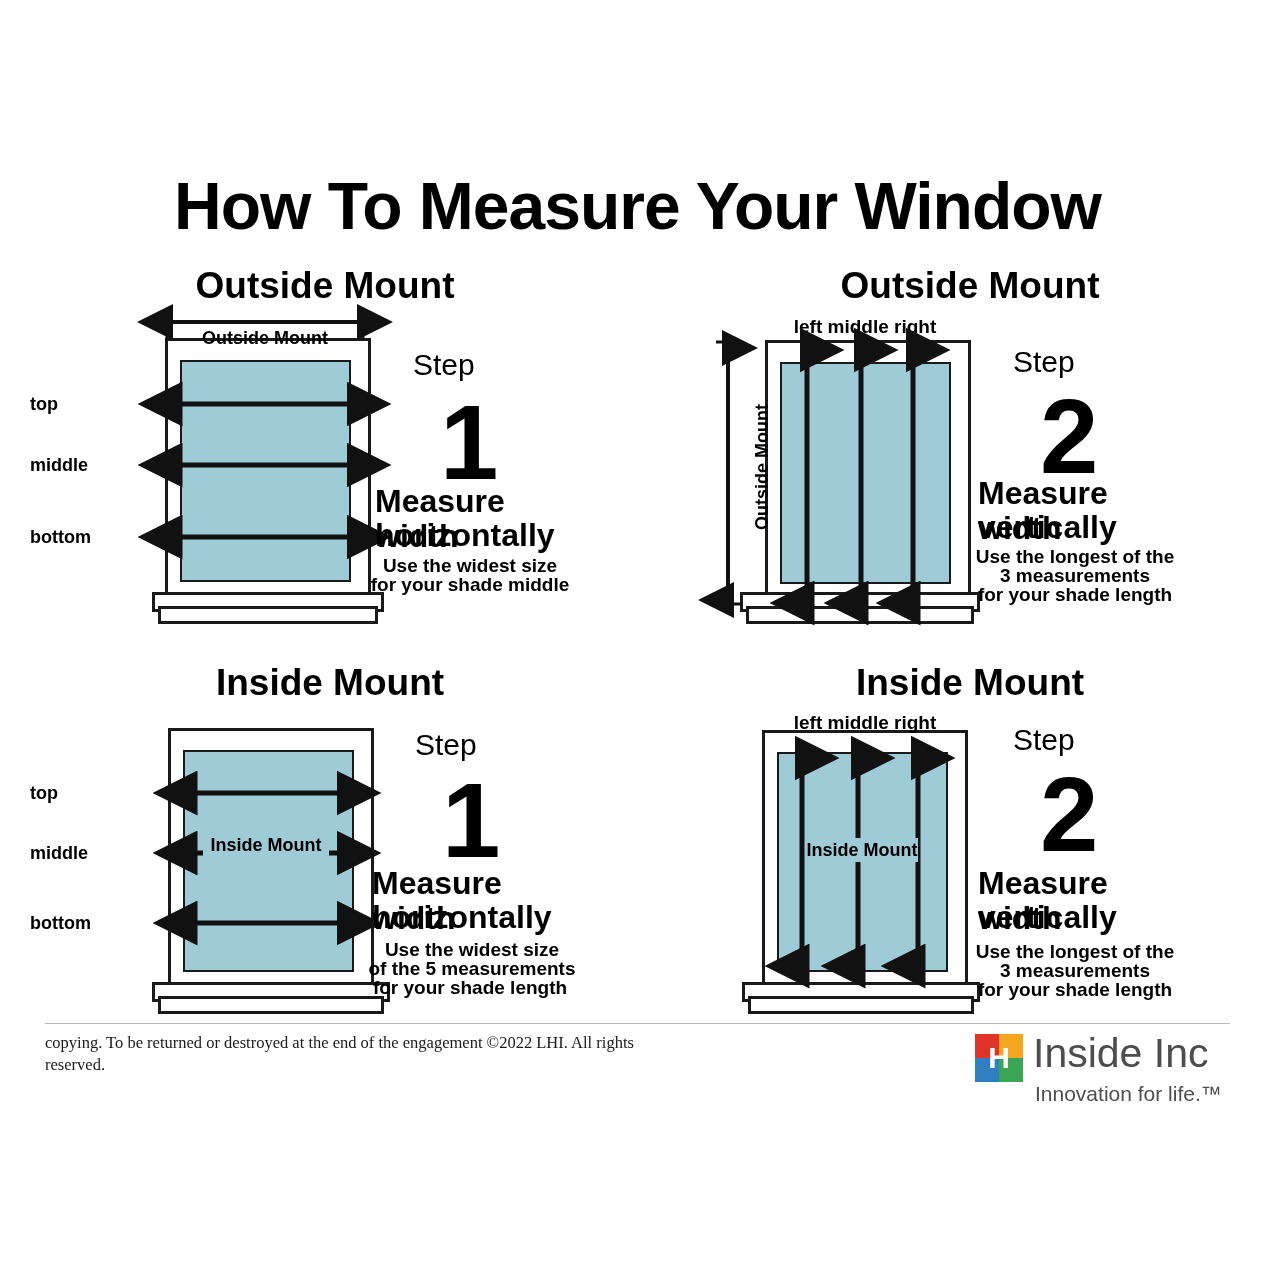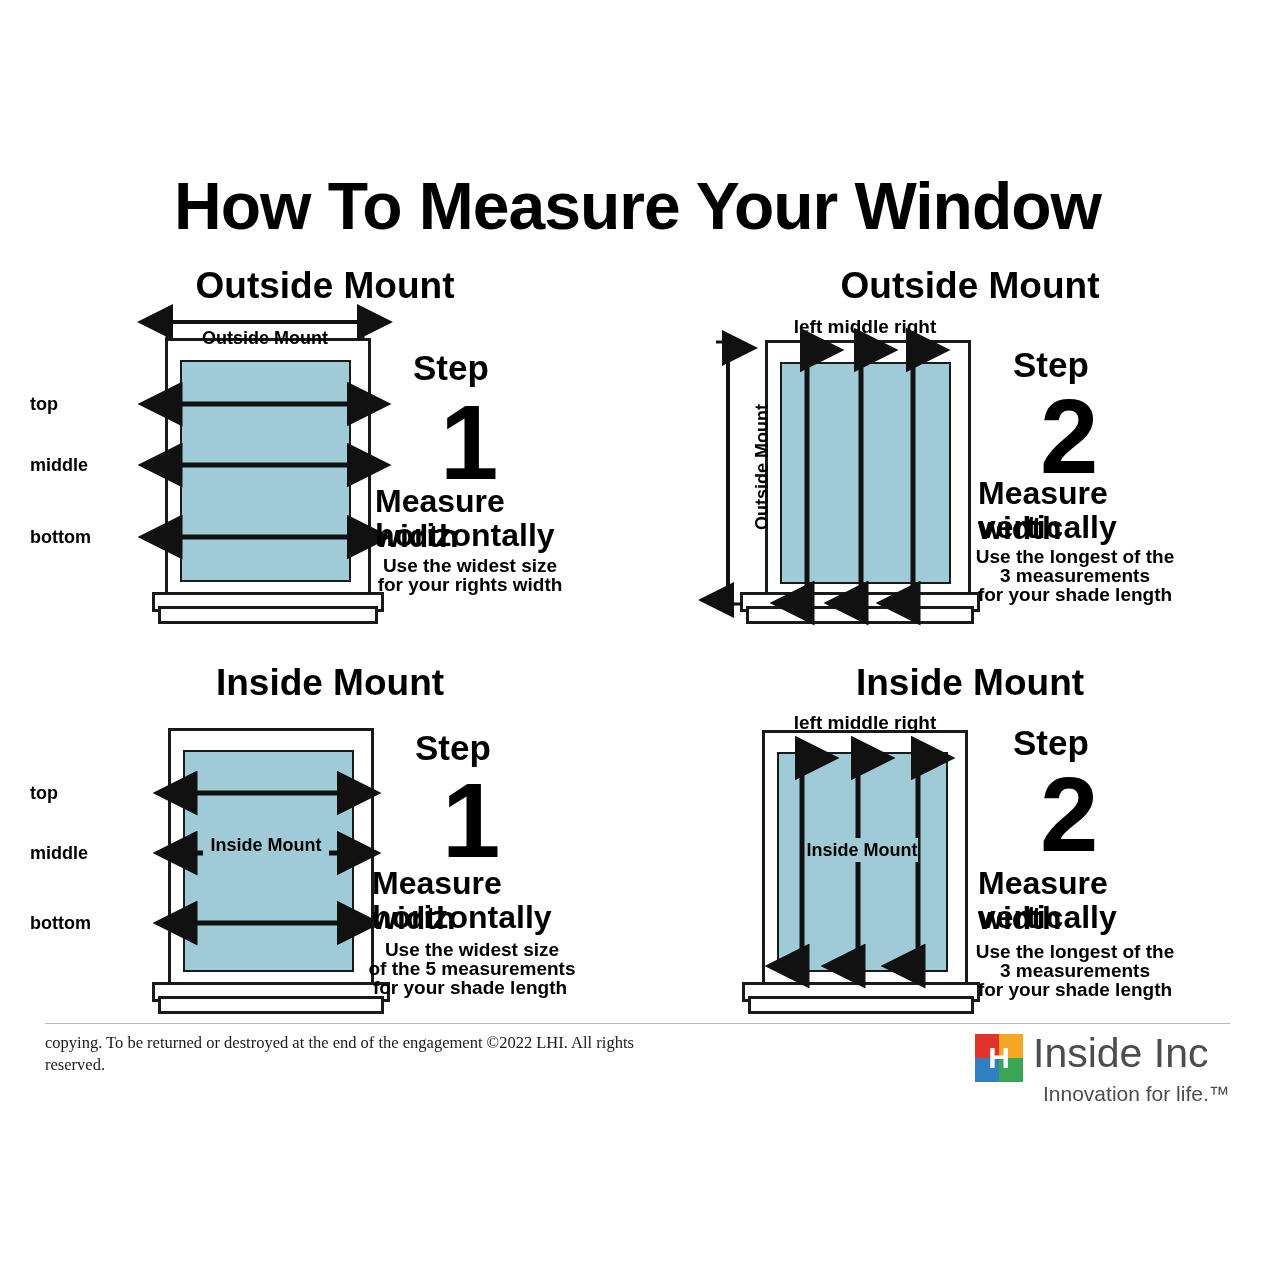--- a/index.html
+++ b/index.html
@@ -22,7 +22,7 @@
   .cap-label{position:absolute;font-size:18px;font-weight:bold;white-space:nowrap;text-align:center;}
   .vert-label{position:absolute;font-size:18px;font-weight:bold;white-space:nowrap;transform:rotate(-90deg);transform-origin:left top;}
 
-  .step-word{position:absolute;font-size:35px;font-weight:bold;white-space:nowrap;}
+  .step-word{position:absolute;font-size:30px;font-weight:normal;white-space:nowrap;}
   .step-num{position:absolute;font-size:105px;font-weight:bold;line-height:.85;white-space:nowrap;}
   .step-desc{position:absolute;font-size:32px;font-weight:bold;line-height:1.08;}
   .step-sub{position:absolute;font-size:19px;font-weight:bold;line-height:1.25;text-align:center;}

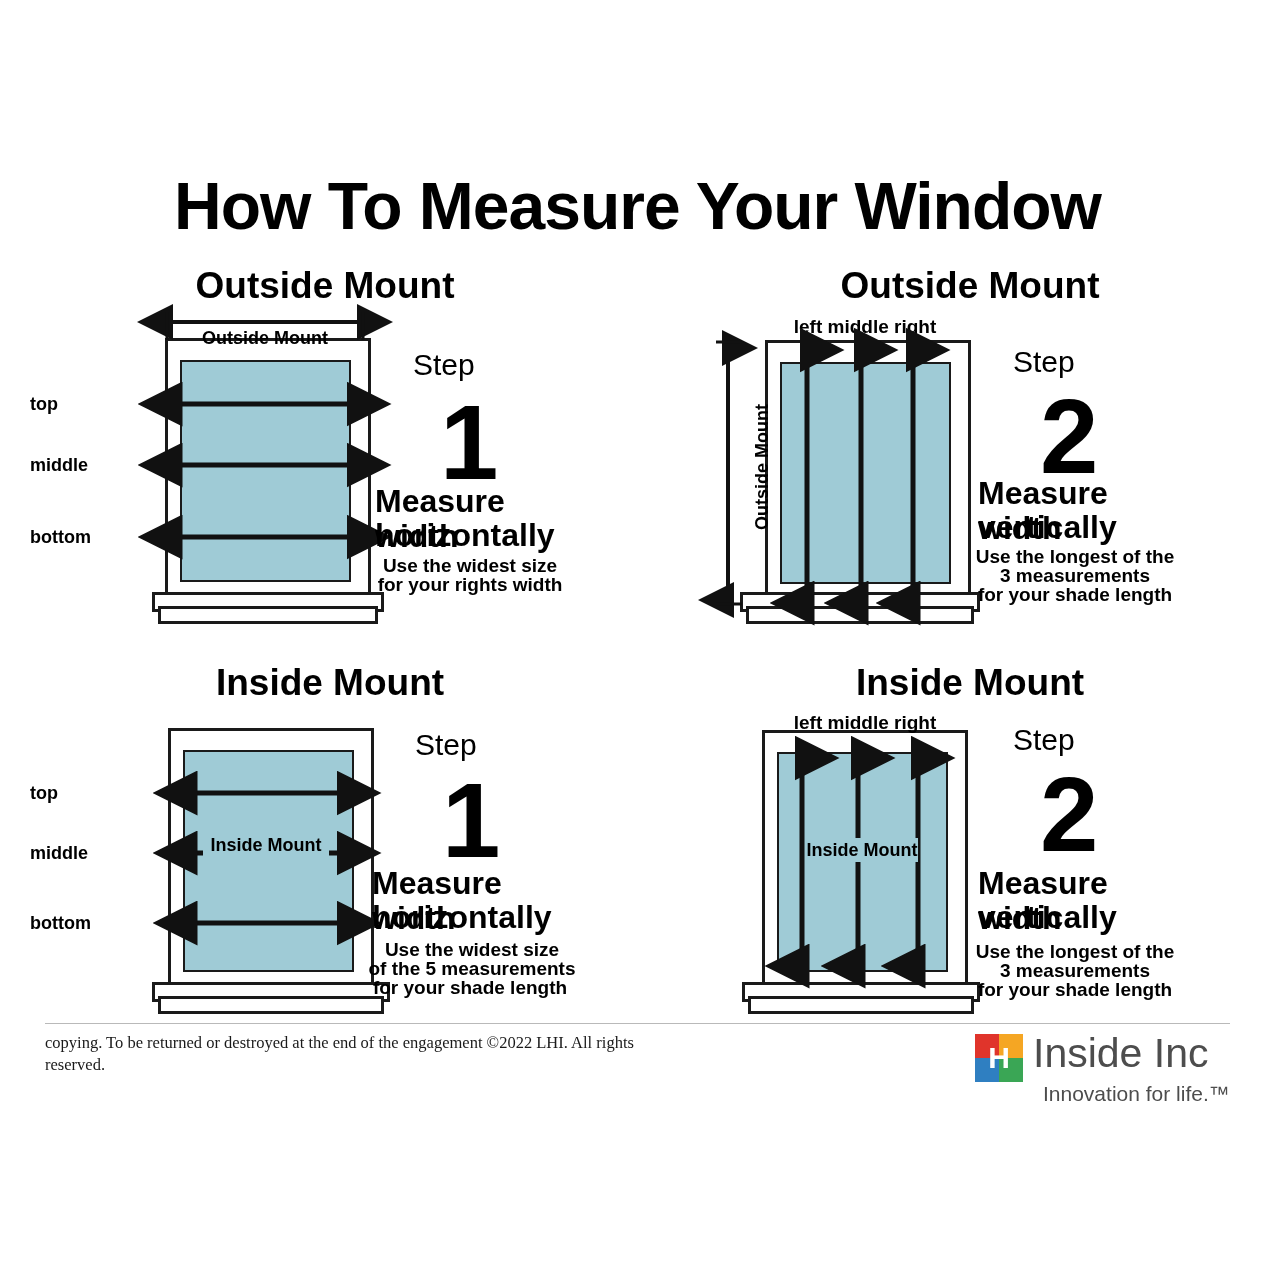--- a/index.html
+++ b/index.html
@@ -90,7 +90,7 @@
     <div class="step-desc" style="left:375px;top:484px;">Measure width</div>
     <div class="step-desc" style="left:375px;top:518px;">horizontally</div>
     <div class="step-sub" style="left:370px;top:554px;width:200px;">Use the widest size</div>
-    <div class="step-sub" style="left:370px;top:573px;width:200px;">for your rights width</div>
+    <div class="step-sub" style="left:370px;top:573px;width:200px;">for your shade middle</div>
   </div>
 
   <div class="panel">

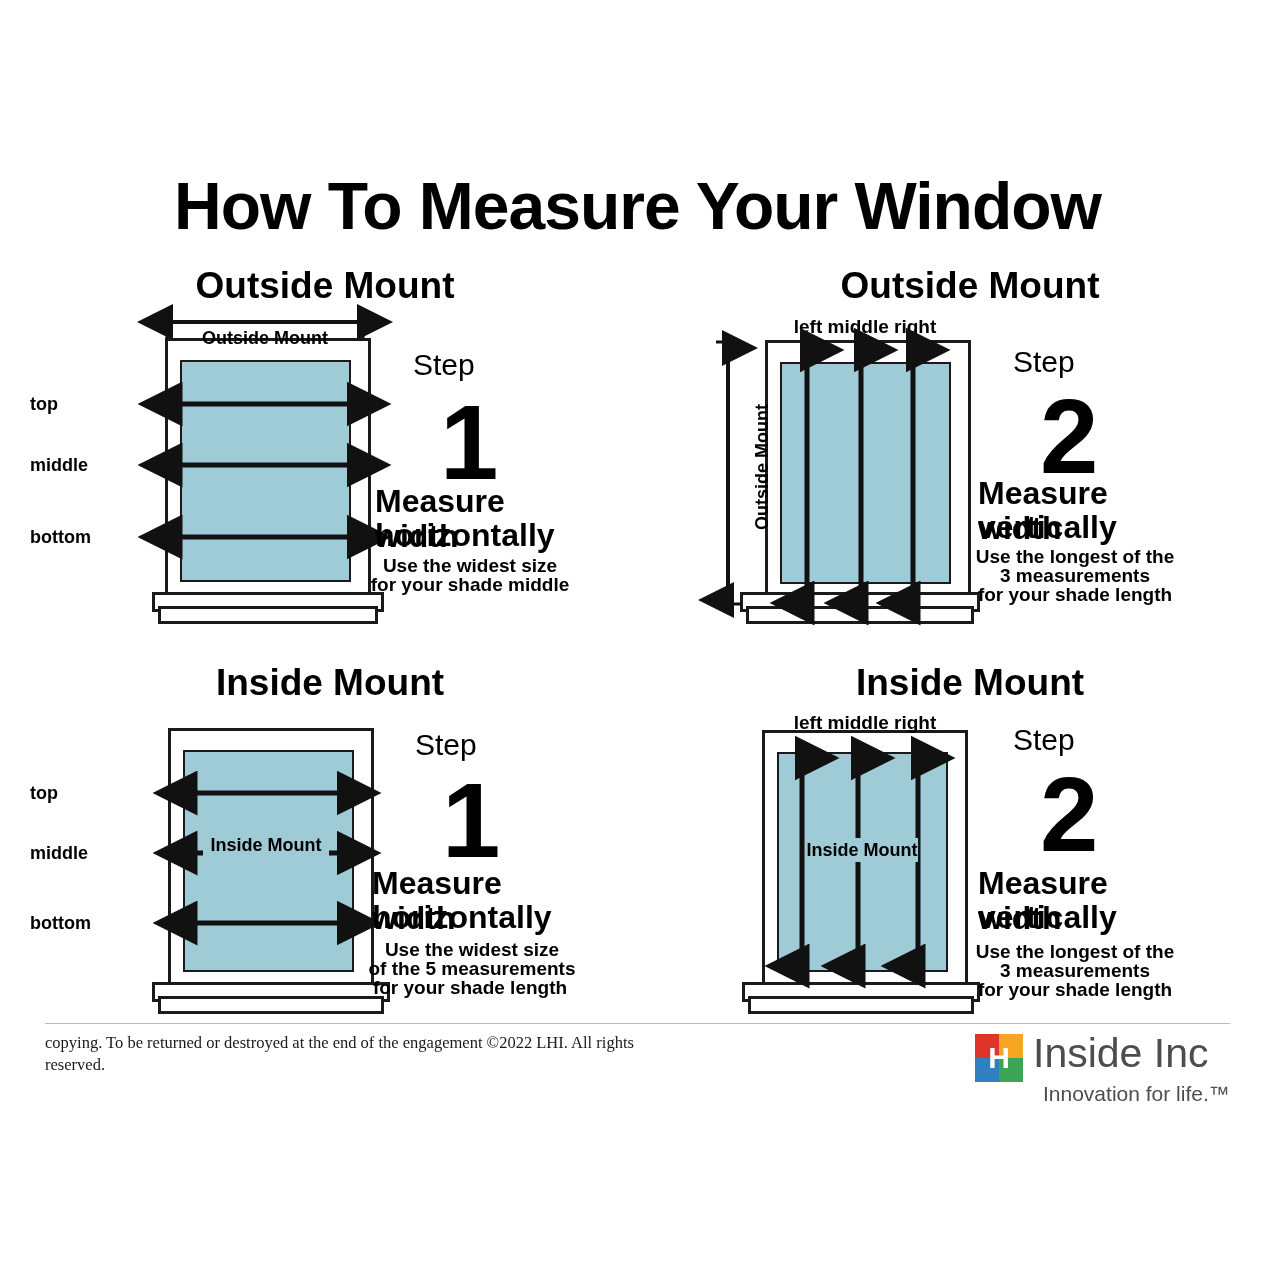--- a/index.html
+++ b/index.html
@@ -37,7 +37,7 @@
   .logo-q{position:absolute;width:24px;height:24px;}
   .logo-h{position:absolute;left:0;top:4px;width:48px;height:48px;line-height:48px;text-align:center;font-size:30px;font-weight:bold;color:#fff;font-family:"Liberation Sans",sans-serif;}
   .logo-name{position:absolute;left:58px;top:0px;font-size:41px;color:#4d4d4d;font-family:"Liberation Sans",sans-serif;letter-spacing:0px;}
-  .logo-tag{position:absolute;left:68px;top:52px;font-size:21px;color:#4d4d4d;font-family:"Liberation Sans",sans-serif;}
+  .logo-tag{position:absolute;left:60px;top:52px;font-size:21px;color:#4d4d4d;font-family:"Liberation Sans",sans-serif;}
 </style>
 </head>
 <body>

